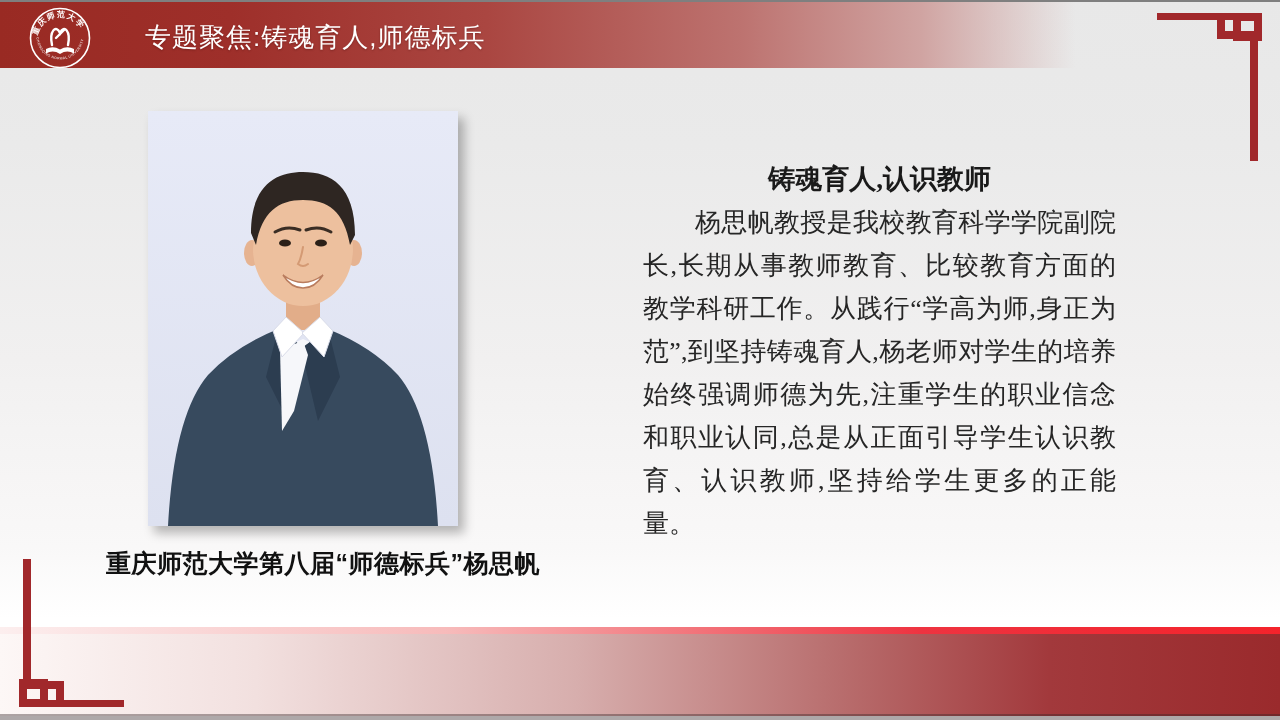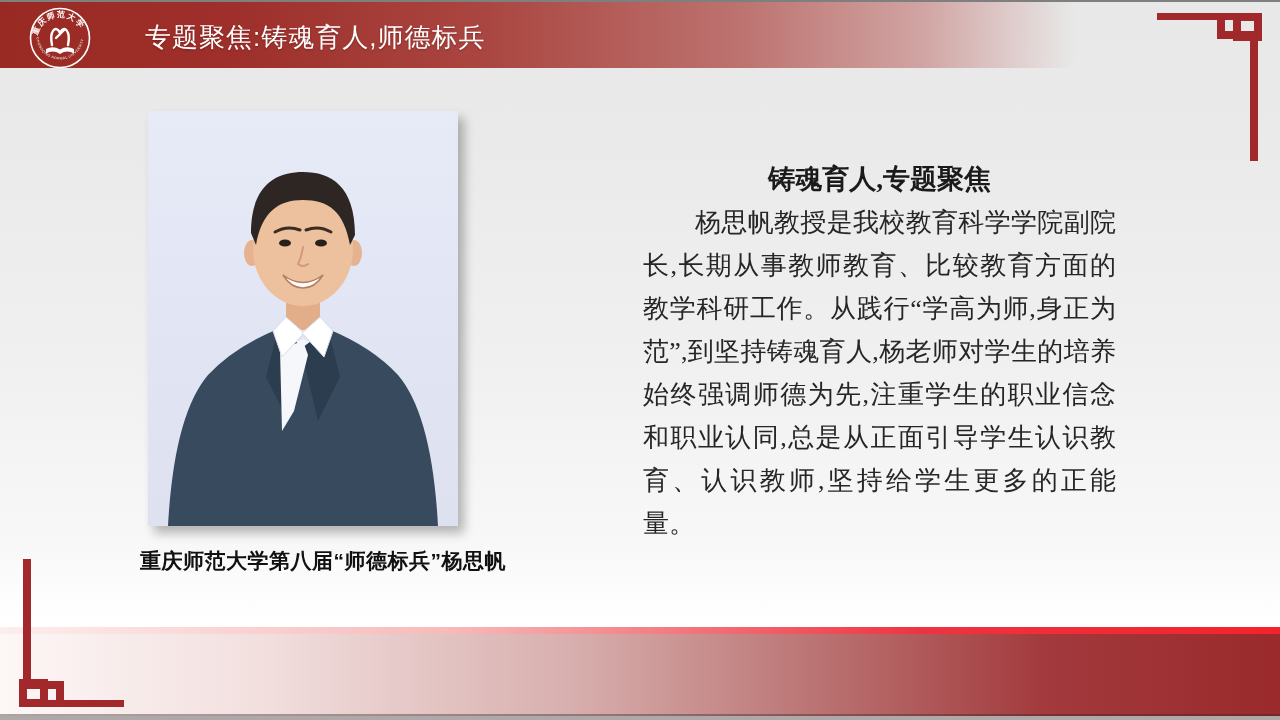--- a/index.html
+++ b/index.html
@@ -126,7 +126,7 @@
   <div class="photo-caption">重庆师范大学第八届“师德标兵”杨思帆</div>
 
   <div class="article">
-    <h3 class="article-title">铸魂育人,专题聚焦</h3>
+    <h3 class="article-title">铸魂育人,认识教师</h3>
     <p class="article-body">杨思帆教授是我校教育科学学院副院长,长期从事教师教育、比较教育方面的教学科研工作。从践行“学高为师,身正为范”,到坚持铸魂育人,杨老师对学生的培养始终强调师德为先,注重学生的职业信念和职业认同,总是从正面引导学生认识教育、认识教师,坚持给学生更多的正能量。</p>
   </div>
 

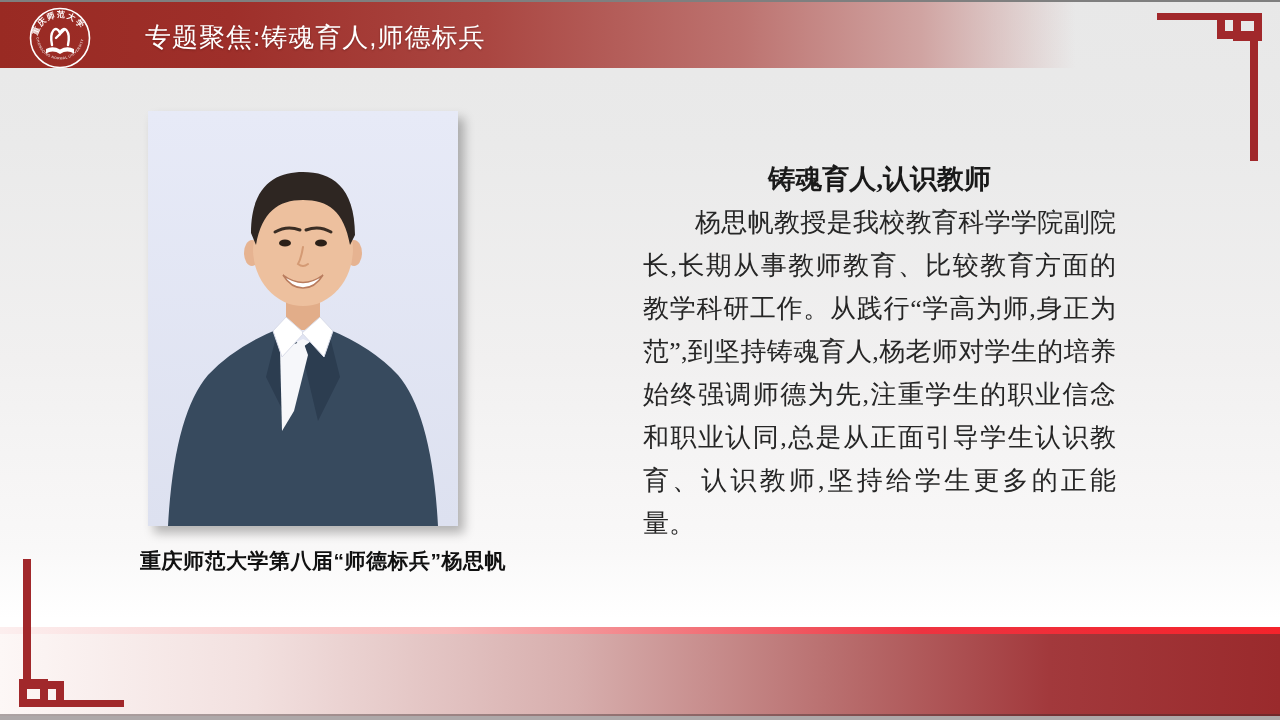--- a/index.html
+++ b/index.html
@@ -29,7 +29,7 @@
   .photo svg{display:block;}
   .photo-caption{
     position:absolute;left:43px;top:547px;width:560px;text-align:center;
-    font-size:21px;font-weight:bold;color:#111111;letter-spacing:.5px;white-space:nowrap;
+    font-size:25px;font-weight:bold;color:#111111;letter-spacing:.5px;white-space:nowrap;
   }
   .article{
     position:absolute;left:643px;top:158px;width:473px;

